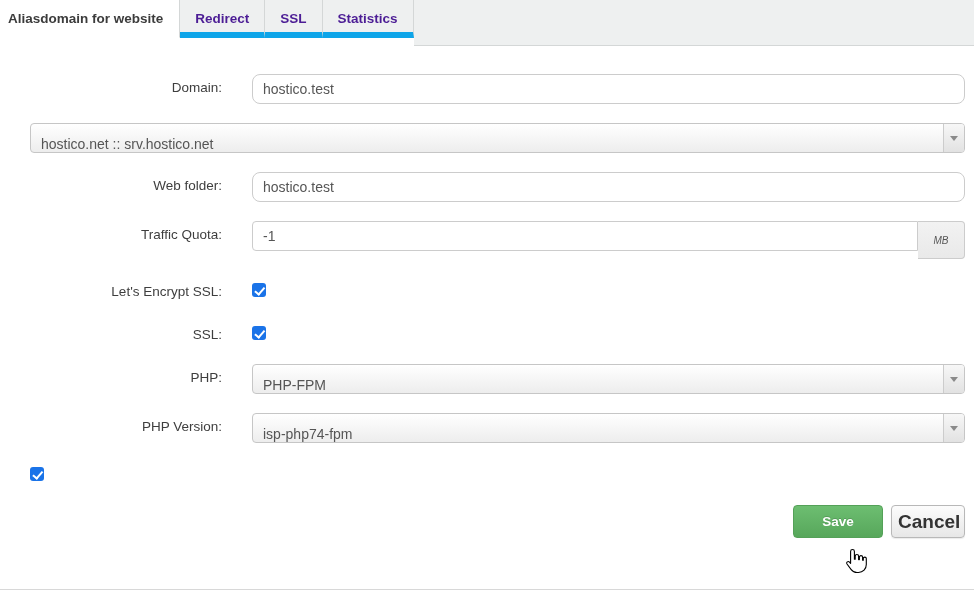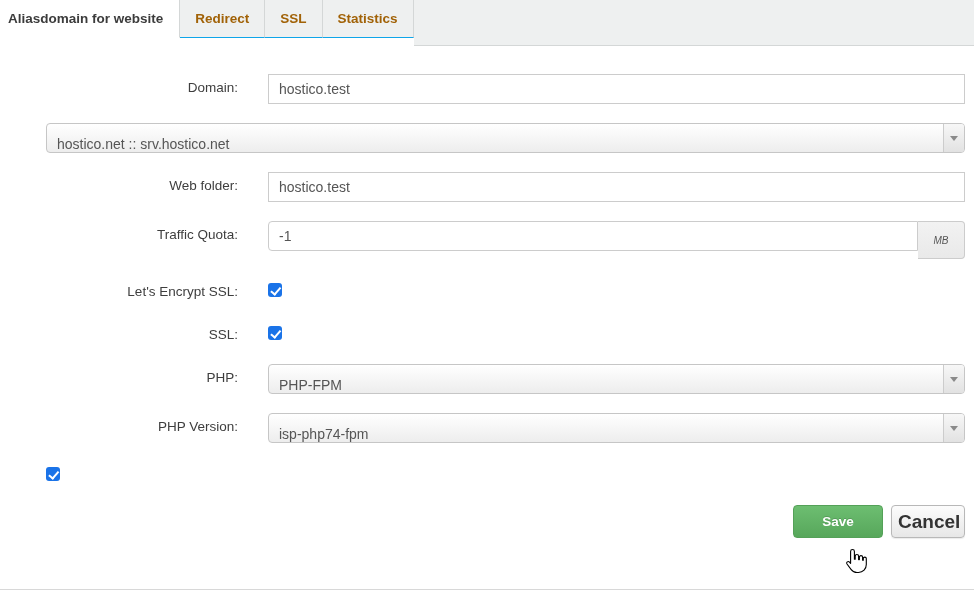--- a/index.html
+++ b/index.html
@@ -11,8 +11,8 @@
   .tabbar{display:flex;height:46px;box-sizing:border-box;}
   .tab{
     line-height:37px;height:38px;box-sizing:border-box;padding:0 15px;
-    font-weight:bold;font-size:13.5px;color:#a16207;background:#eef0f0;
-    border-bottom:1px solid #0ea5e9;border-right:1px solid #d4d7d7;
+    font-weight:bold;font-size:13.5px;color:#4c1d95;background:#eef0f0;
+    border-bottom:6px solid #0ea5e9;border-right:1px solid #d4d7d7;
     cursor:pointer;white-space:nowrap;
   }
   .tab.active{

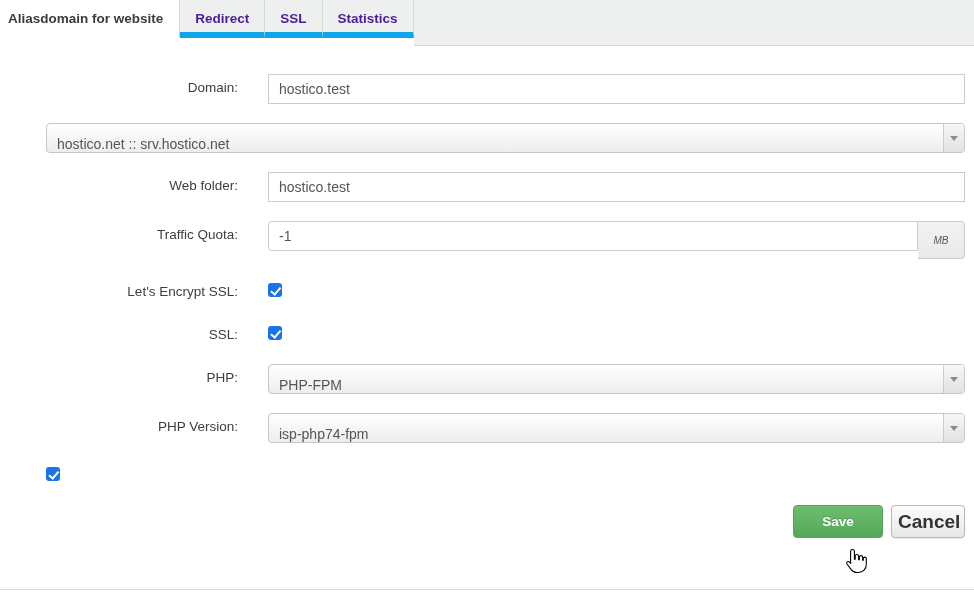--- a/index.html
+++ b/index.html
@@ -20,7 +20,7 @@
   }
   .tab-filler{flex:1;background:#eef0f0;border-bottom:1px solid #d4d7d7;}
   
-  .content{padding:28px 9px 0 16px;}
+  .content{padding:28px 9px 0 0;}
   .row{display:flex;margin-bottom:19px;}
   .lbl{
     width:222px;flex:0 0 222px;text-align:right;padding-top:6px;

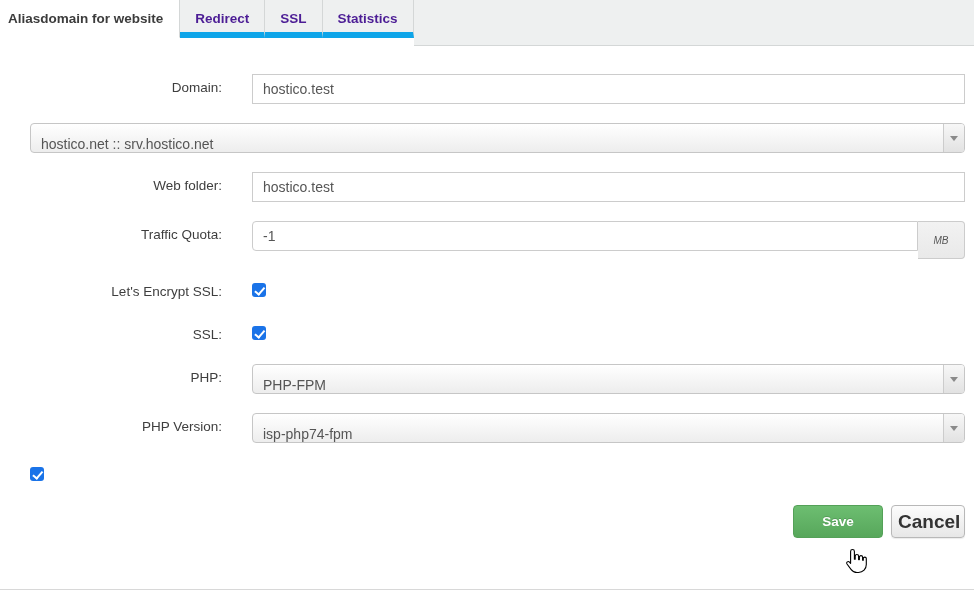--- a/index.html
+++ b/index.html
@@ -29,7 +29,7 @@
   .ctl{margin-left:30px;flex:1;position:relative;min-width:0;}
   .txt{
     width:100%;height:30px;box-sizing:border-box;border:1px solid #ccc;
-    border-radius:0;padding:0 10px;font-size:14px;color:#555;
+    border-radius:8px;padding:0 10px;font-size:14px;color:#555;
     font-family:inherit;background:#fff;outline:none;display:block;
   }
   

